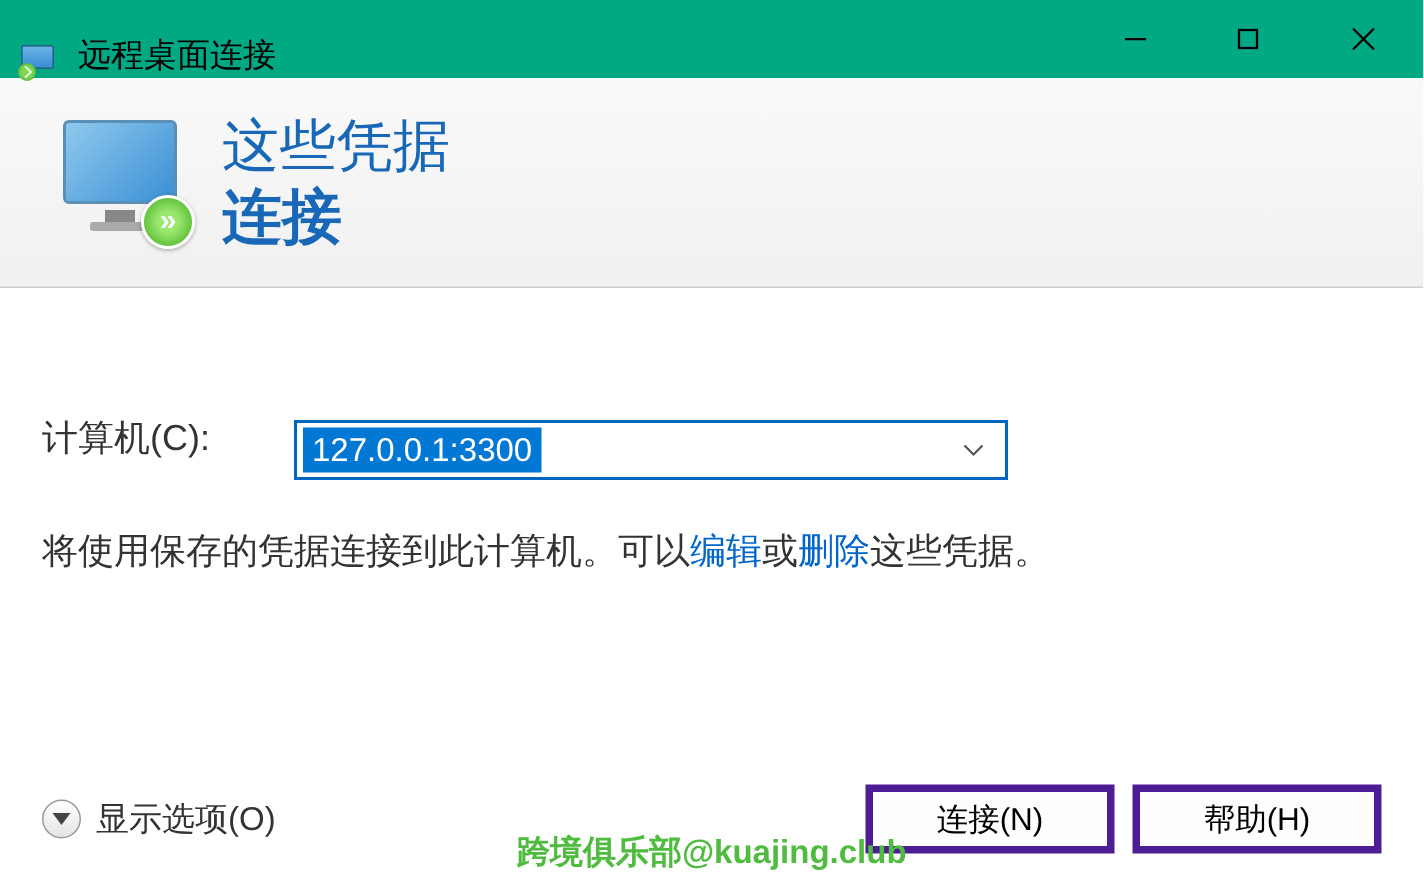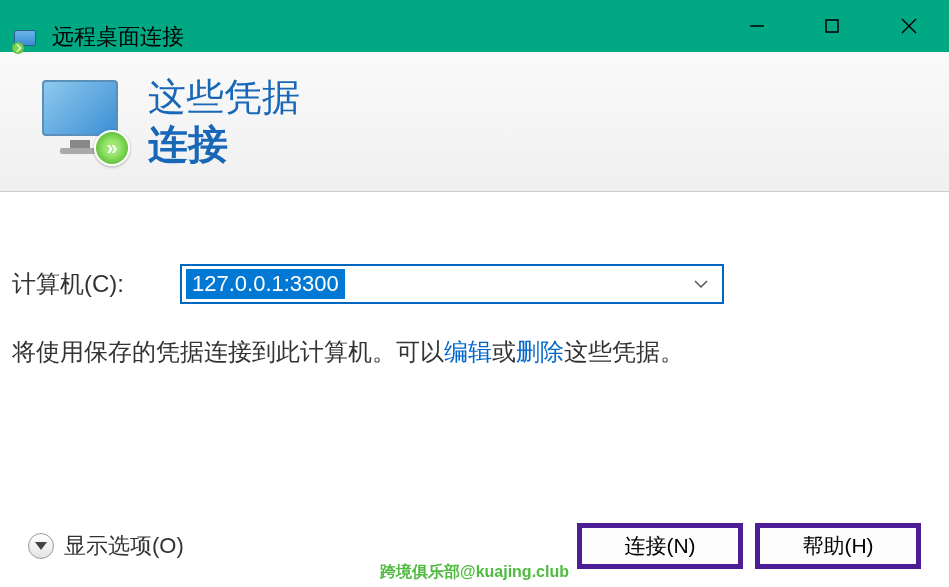--- a/index.html
+++ b/index.html
@@ -26,7 +26,7 @@
     .header-line1 { font-size: 38px; color: #1968b8; font-weight: 400; }
     .header-line2 { font-size: 40px; color: #1968b8; font-weight: 700; margin-top: -6px; }
     
-    .content { padding: 72px 28px 20px 12px; }
+    .content { padding: 72px 28px 20px 28px; }
     .form-row { display: flex; align-items: center; margin-bottom: 38px; }
     .form-label { width: 168px; font-size: 24px; color: #333; }
     .combo { width: 544px; height: 40px; border: 2px solid #0067c0; display: flex; align-items: center; position: relative; background: #fff; }

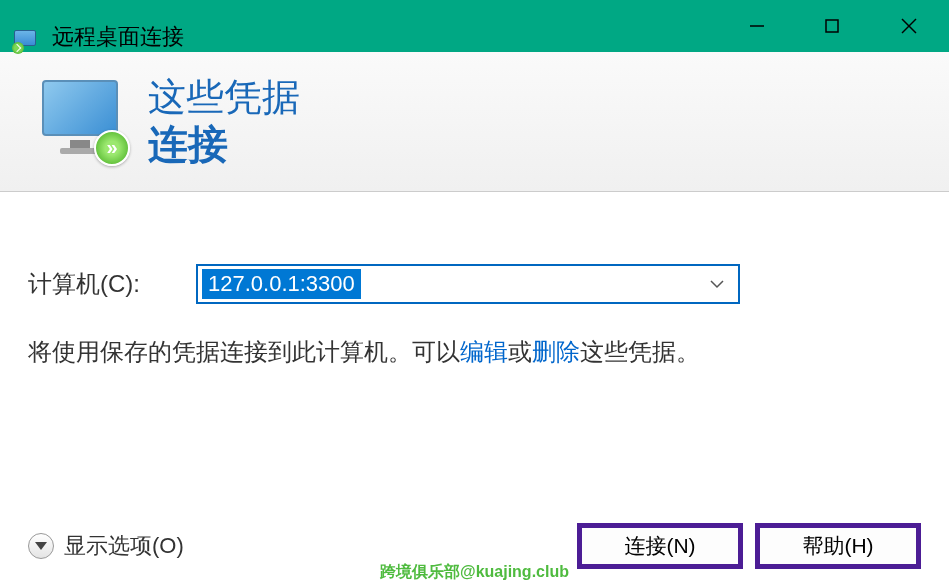--- a/index.html
+++ b/index.html
@@ -29,7 +29,7 @@
     .content { padding: 72px 28px 20px 28px; }
     .form-row { display: flex; align-items: center; margin-bottom: 38px; }
     .form-label { width: 168px; font-size: 24px; color: #333; }
-    .combo { width: 544px; height: 40px; border: 2px solid #0067c0; display: flex; align-items: center; position: relative; background: #fff; }
+    .combo { width: 476px; height: 40px; border: 2px solid #0067c0; display: flex; align-items: center; position: relative; background: #fff; margin-top: 16px; }
     .combo-text { font-size: 22px; padding: 2px 6px; margin-left: 4px; background: #0078d4; color: #fff; }
     .combo-arrow { position: absolute; right: 14px; color: #555; font-size: 14px; }
     .username-val { font-size: 24px; color: #333; position: relative; }

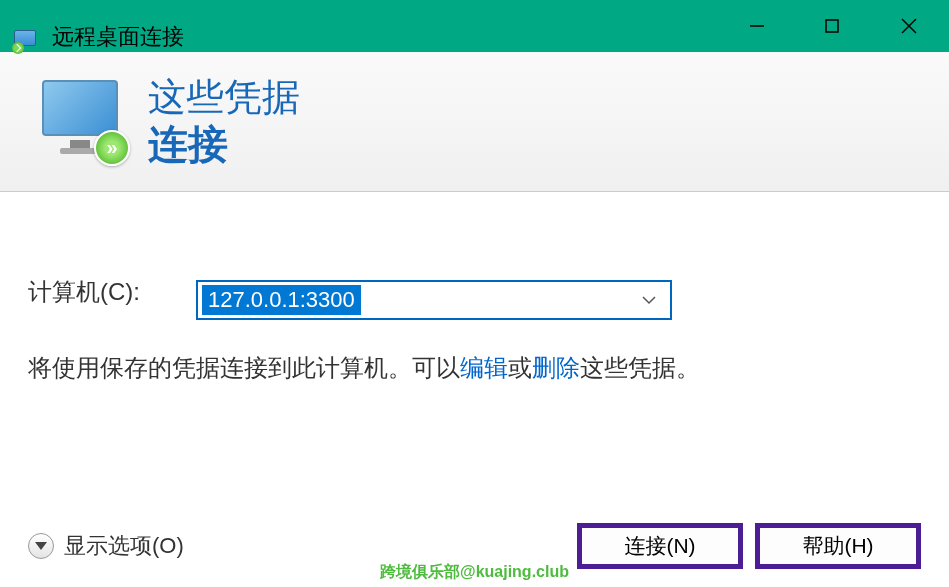--- a/index.html
+++ b/index.html
@@ -45,7 +45,7 @@
     .spacer { flex: 1; }
     .btn { width: 166px; height: 46px; border: 5px solid #4c1d95; background: #fdfdfd; font-size: 21px; display: flex; align-items: center; justify-content: center; margin-left: 12px; }
     
-    .watermark { position: absolute; bottom: 4px; left: 50%; transform: translateX(-50%); font-size: 16px; font-weight: bold; color: #4fbb3f; }
+    .watermark { position: absolute; bottom: 4px; left: 50%; transform: translateX(-50%); font-size: 22px; font-weight: bold; color: #4fbb3f; }
   </style>
 </head>
 <body>

